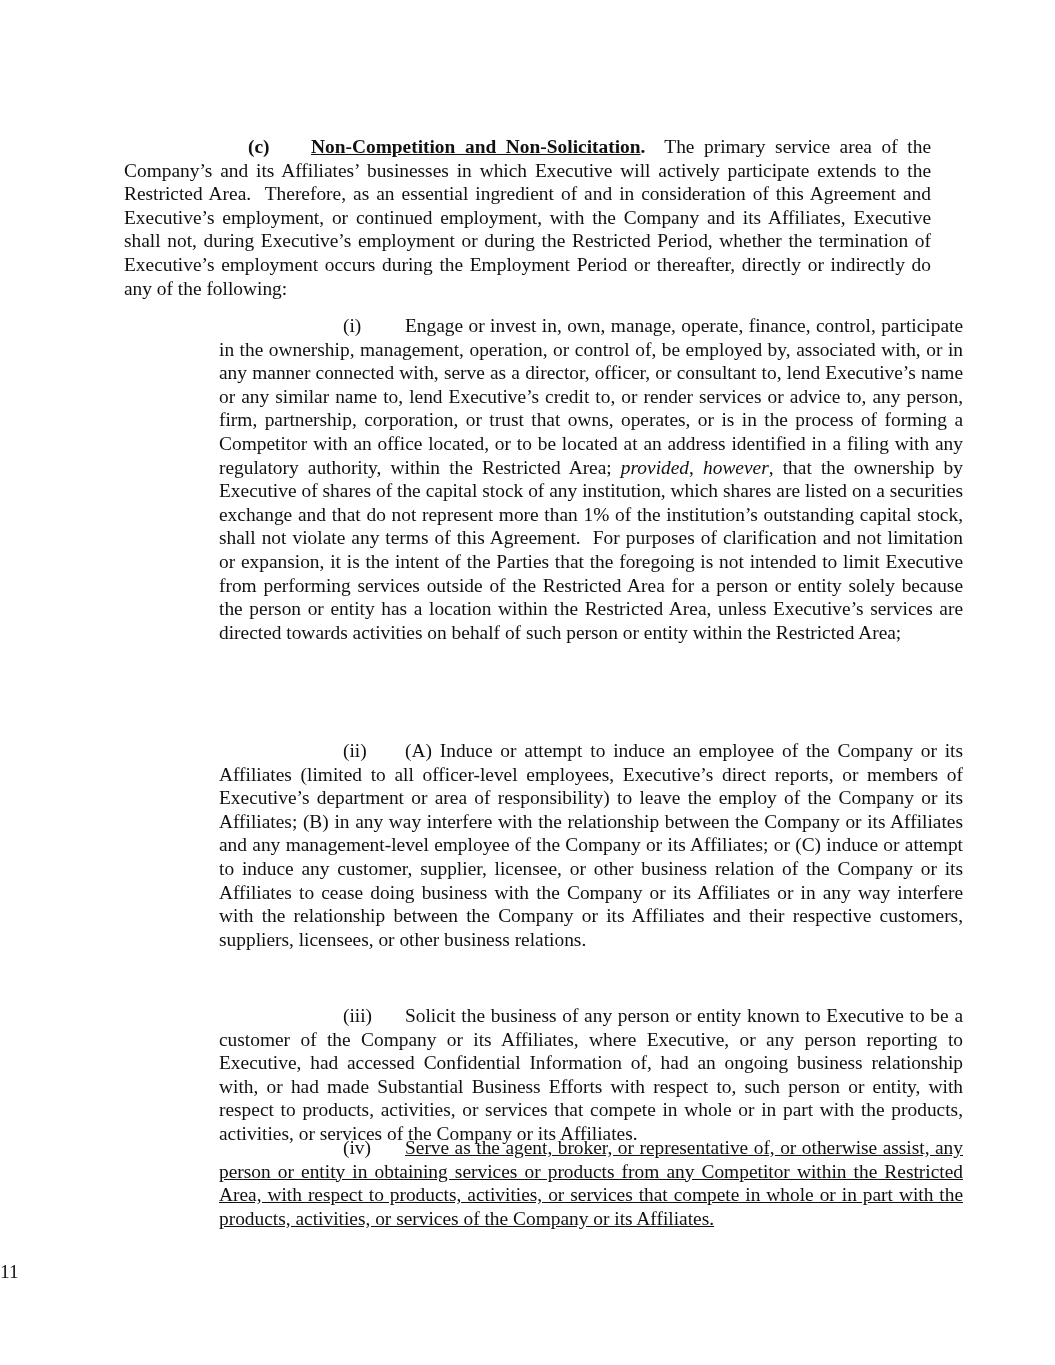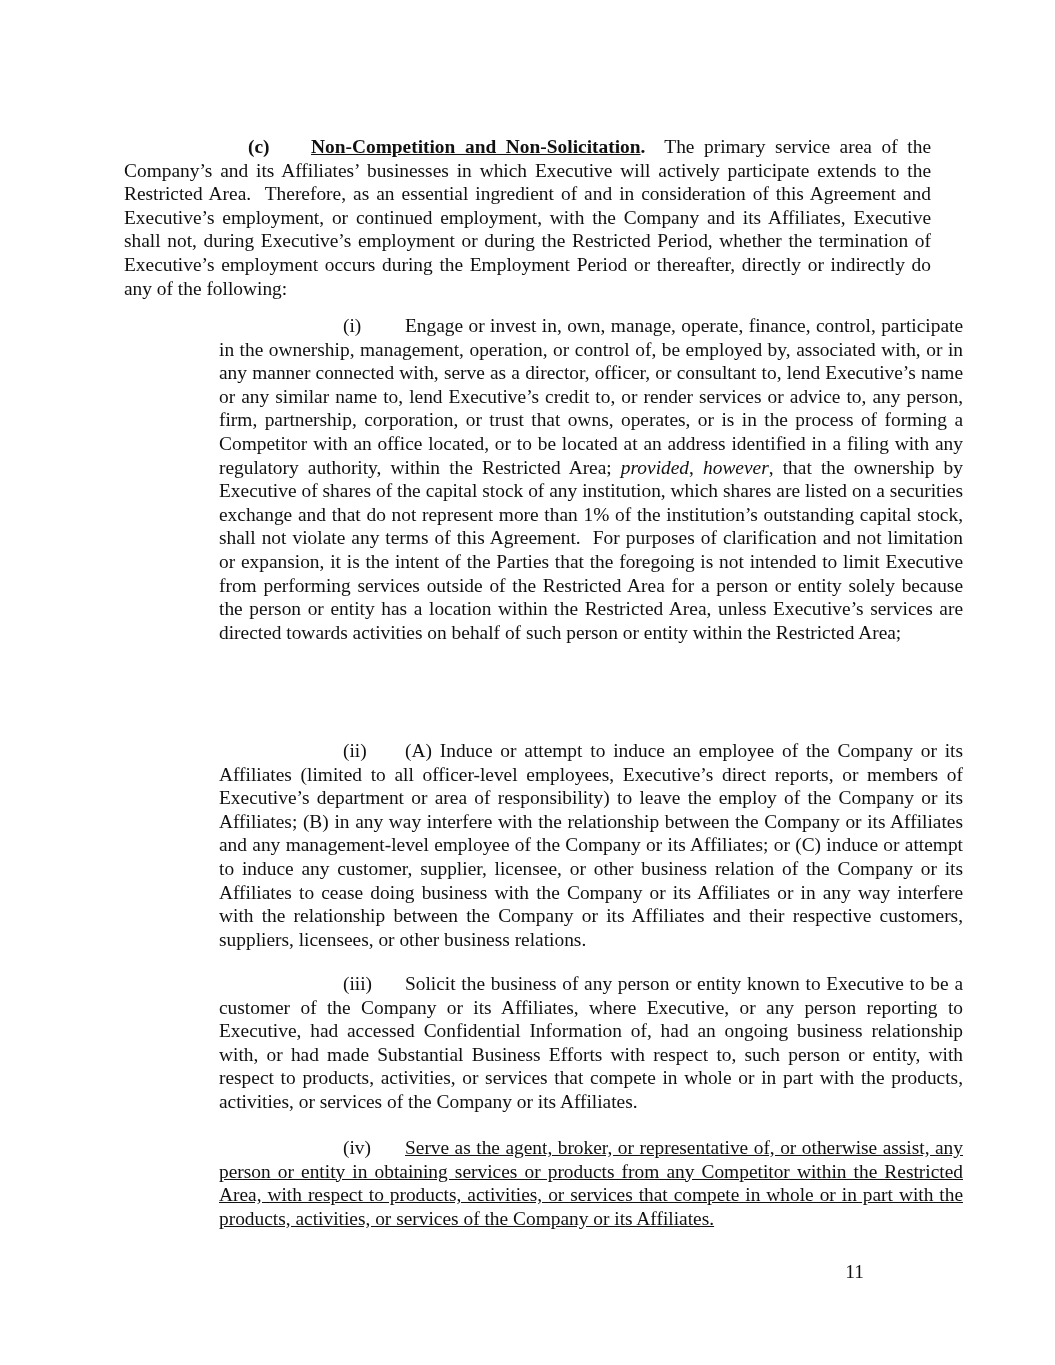--- a/index.html
+++ b/index.html
@@ -42,7 +42,7 @@
     }
     .sub-i { top: 314px; }
     .sub-ii { top: 739px; }
-    .sub-iii { top: 972px; }
+    .sub-iii { top: 1004px; }
     .sub-iv { top: 1136px; text-decoration: underline; }
     .label {
       display: inline-block;

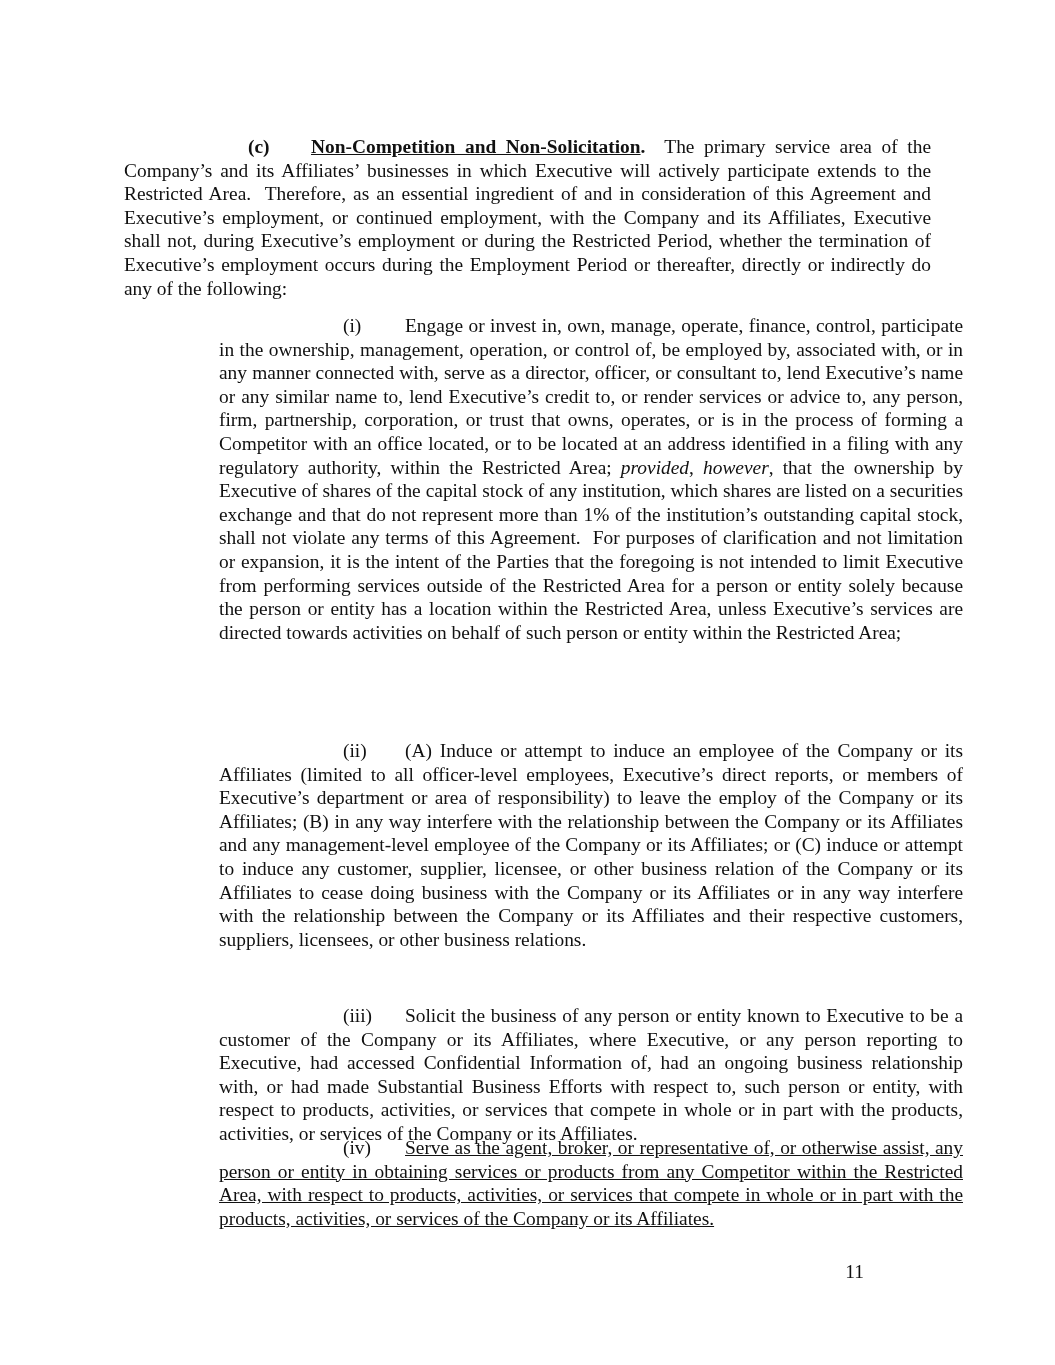--- a/index.html
+++ b/index.html
@@ -68,7 +68,7 @@
       left: 0;
       width: 864px;
       top: 1260px;
-      text-align: right;
+      text-align: left;
     }
   </style>
 </head>

